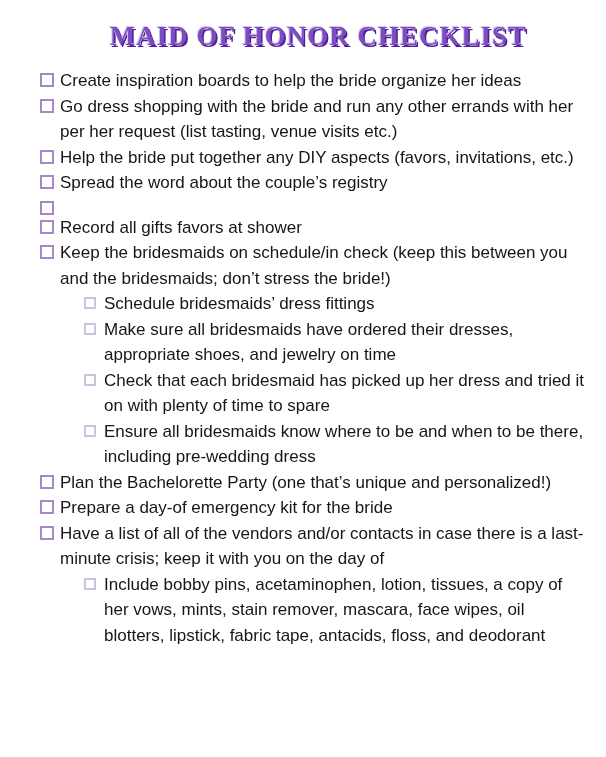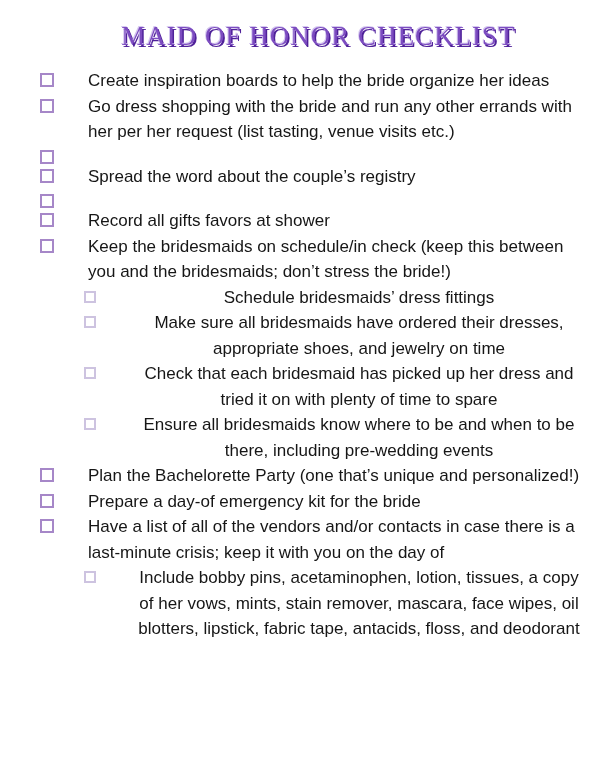--- a/index.html
+++ b/index.html
@@ -19,7 +19,7 @@
   }
   .title {
     font-family: "Liberation Serif", serif;
-    font-weight: normal;
+    font-weight: bold;
     font-size: 27px;
     line-height: 30px;
     letter-spacing: 1px;

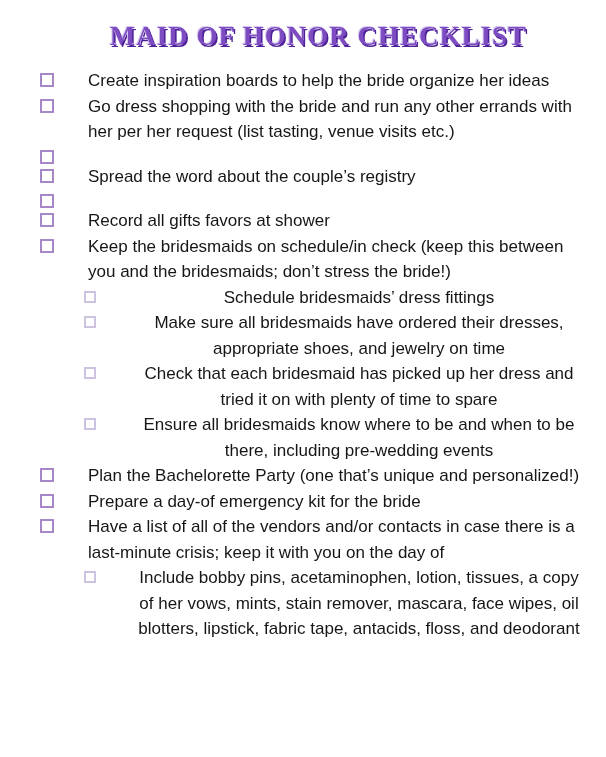--- a/index.html
+++ b/index.html
@@ -40,7 +40,6 @@
   .row {
     display: flex;
     align-items: flex-start;
-    gap: 28px;
   }
   .row.lvl1 { padding-left: 40px; padding-right: 22px; }
   .row.lvl2 { padding-left: 84px; padding-right: 20px; text-align: center; }

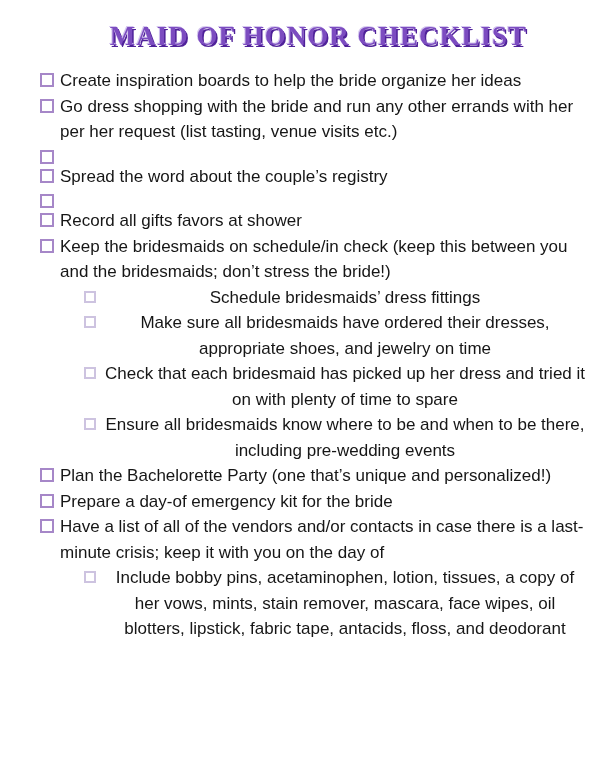--- a/index.html
+++ b/index.html
@@ -78,6 +78,7 @@
 
   <div class="row lvl1">
     <span class="box"></span>
+    <span class="txt">Help the bride put together any DIY aspects (favors, invitations, etc.)</span>
   </div>
 
   <div class="row lvl1">

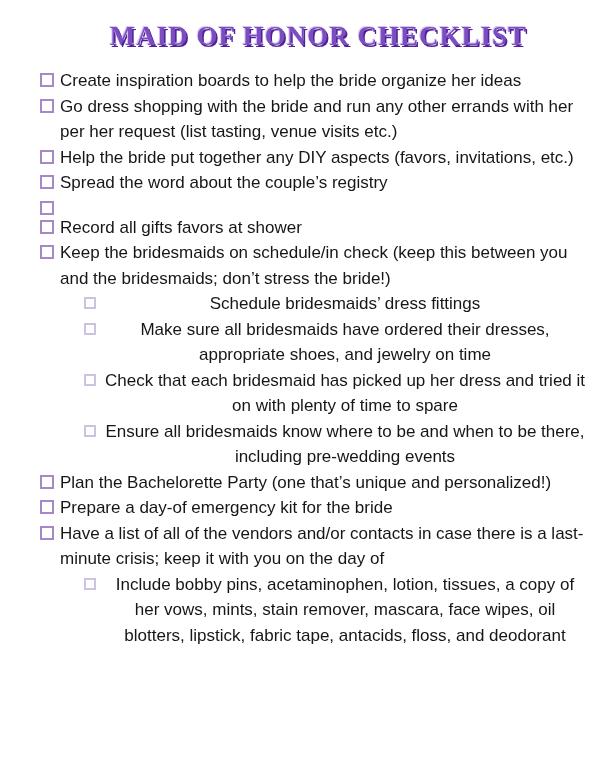--- a/index.html
+++ b/index.html
@@ -42,7 +42,7 @@
     align-items: flex-start;
   }
   .row.lvl1 { padding-left: 40px; padding-right: 22px; }
-  .row.lvl2 { padding-left: 84px; padding-right: 20px; text-align: center; }
+  .row.lvl2 { padding-left: 84px; padding-right: 20px; }
   .box {
     flex: 0 0 auto;
     background: #ffffff;

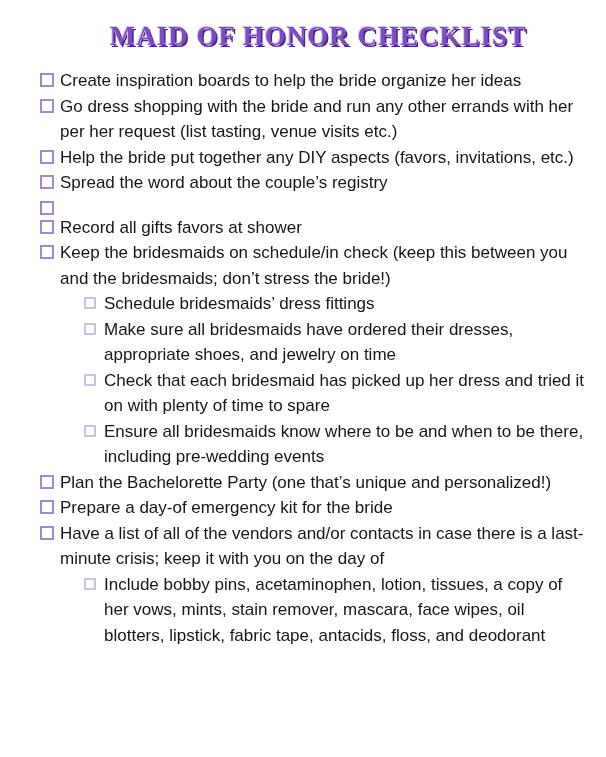--- a/index.html
+++ b/index.html
@@ -117,7 +117,7 @@
 
   <div class="row lvl2">
     <span class="box"></span>
-    <span class="txt">Ensure all bridesmaids know where to be and when to be there, including pre-wedding events</span>
+    <span class="txt">Ensure all bridesmaids know where to be and when to be there, including pre-wedding dress</span>
   </div>
 
 

